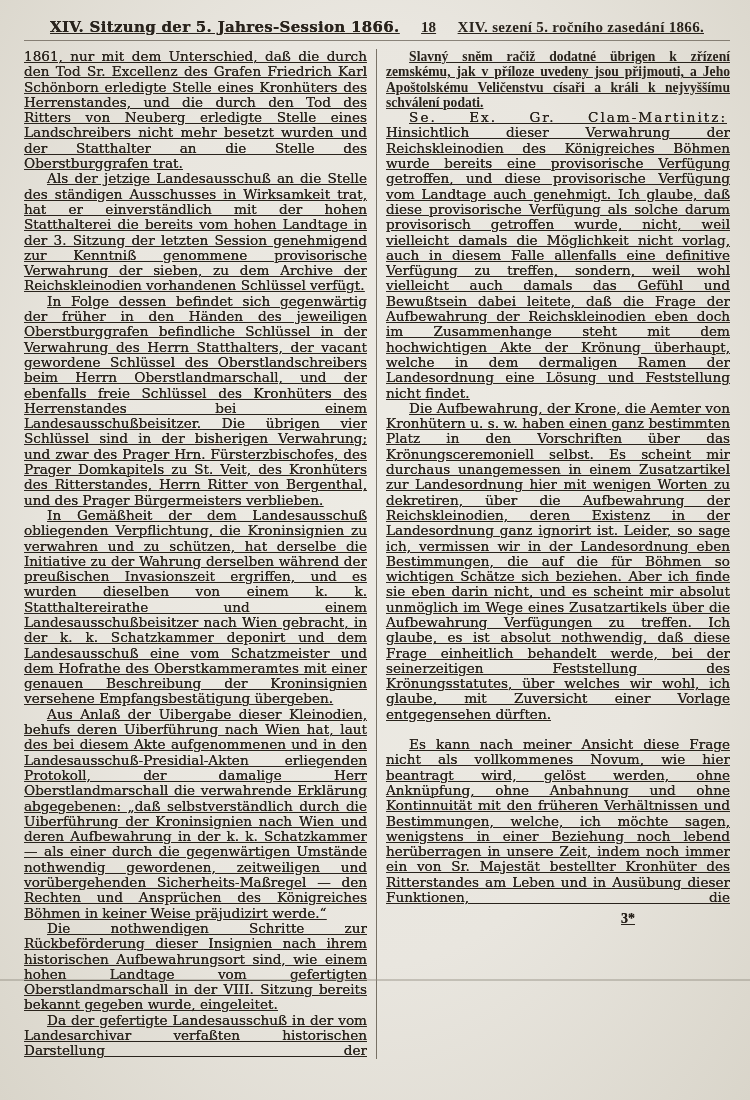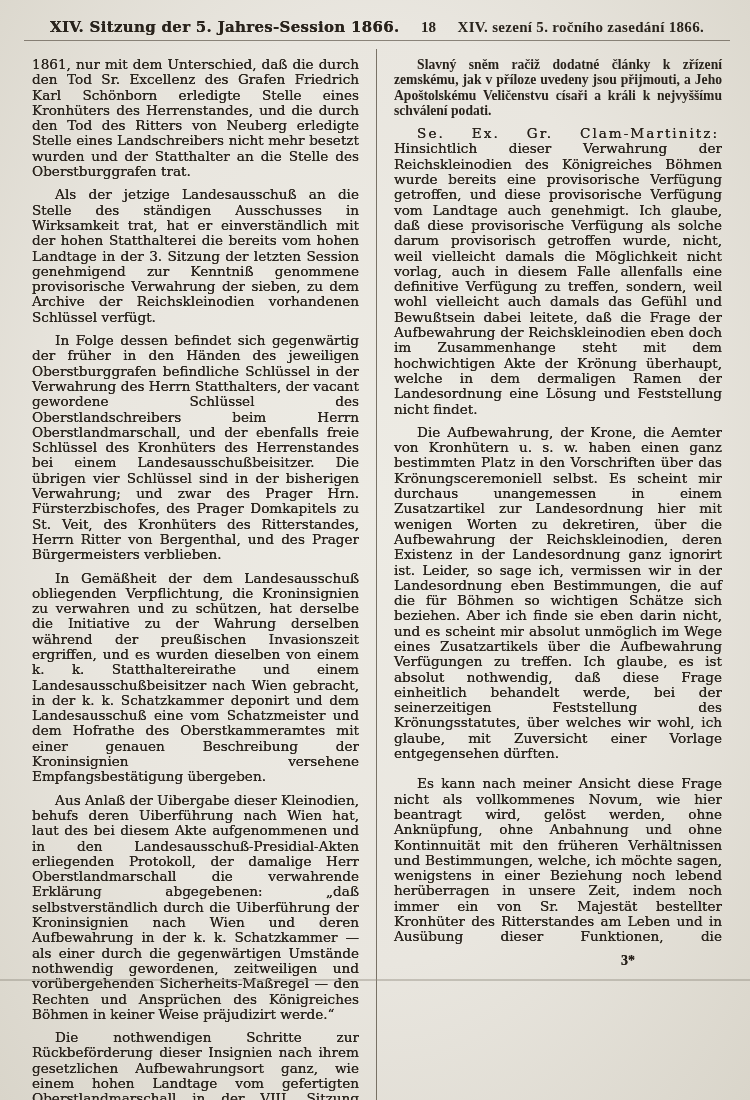--- a/index.html
+++ b/index.html
@@ -20,6 +20,7 @@
     height: 984px;
     box-sizing: border-box;
     padding: 12px 20px 0 24px;
+    text-decoration: underline;
   }
   
   .running-head {

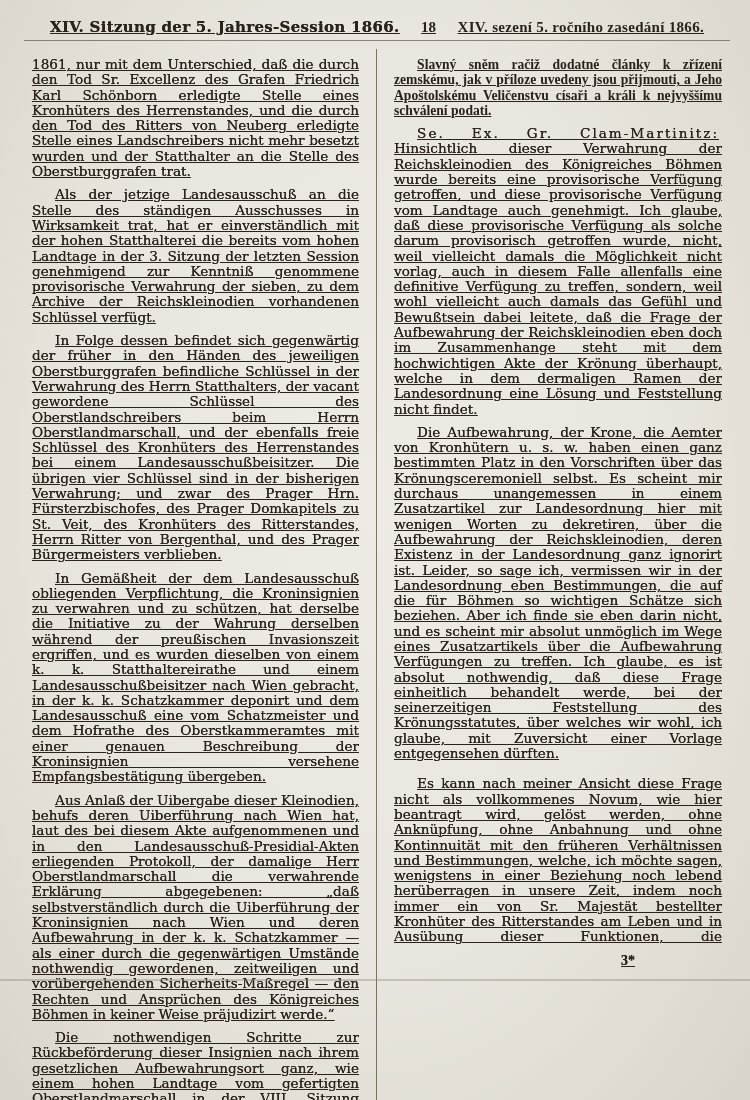--- a/index.html
+++ b/index.html
@@ -69,7 +69,7 @@
     padding-left: 9px;
   }
   .col p {
-    margin: 8px;
+    margin: 0;
     text-indent: 1.7em;
   }
   .col p.noindent { text-indent: 0; }

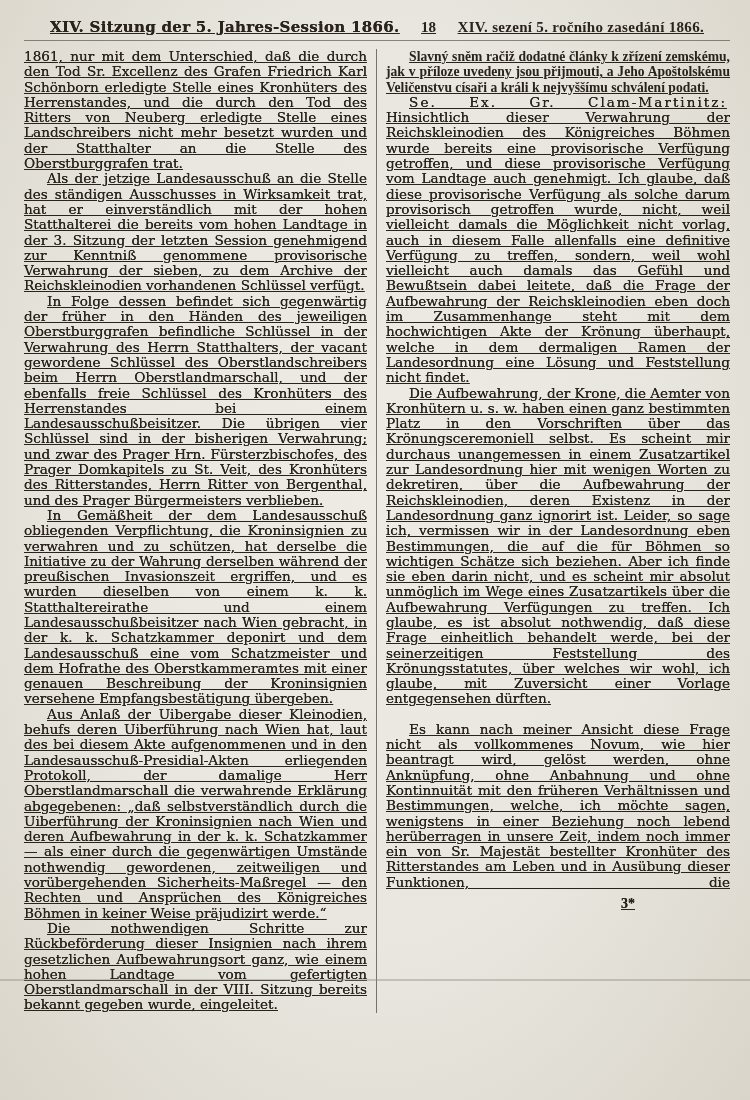--- a/index.html
+++ b/index.html
@@ -127,7 +127,7 @@
     </div>
 
     <div class="col col-right">
-      <p class="czech">Slavný sněm račiž dodatné články k zřízení zemskému, jak v příloze uvedeny jsou přijmouti, a Jeho Apoštolskému Veličenstvu císaři a králi k nejvyššímu schválení podati.</p>
+      <p class="czech">Slavný sněm račiž dodatné übrigen k zřízení zemskému, jak v příloze uvedeny jsou přijmouti, a Jeho Apoštolskému Veličenstvu císaři a králi k nejvyššímu schválení podati.</p>
       <p>
         <span class="speaker">Se. Ex. Gr. Clam-Martinitz:</span>
         <span>Hinsichtlich dieser Verwahrung der Reichskleinodien des Königreiches Böhmen wurde bereits eine provisorische Verfügung getroffen, und diese provisorische Verfügung vom Landtage auch genehmigt. Ich glaube, daß diese provisorische Verfügung als solche darum provisorisch getroffen wurde, nicht, weil vielleicht damals die Möglichkeit nicht vorlag, auch in diesem Falle allenfalls eine definitive Verfügung zu treffen, sondern, weil wohl vielleicht auch damals das Gefühl und Bewußtsein dabei leitete, daß die Frage der Aufbewahrung der Reichskleinodien eben doch im Zusammenhange steht mit dem hochwichtigen Akte der Krönung überhaupt, welche in dem dermaligen Ramen der Landesordnung eine Lösung und Feststellung nicht findet.</span>

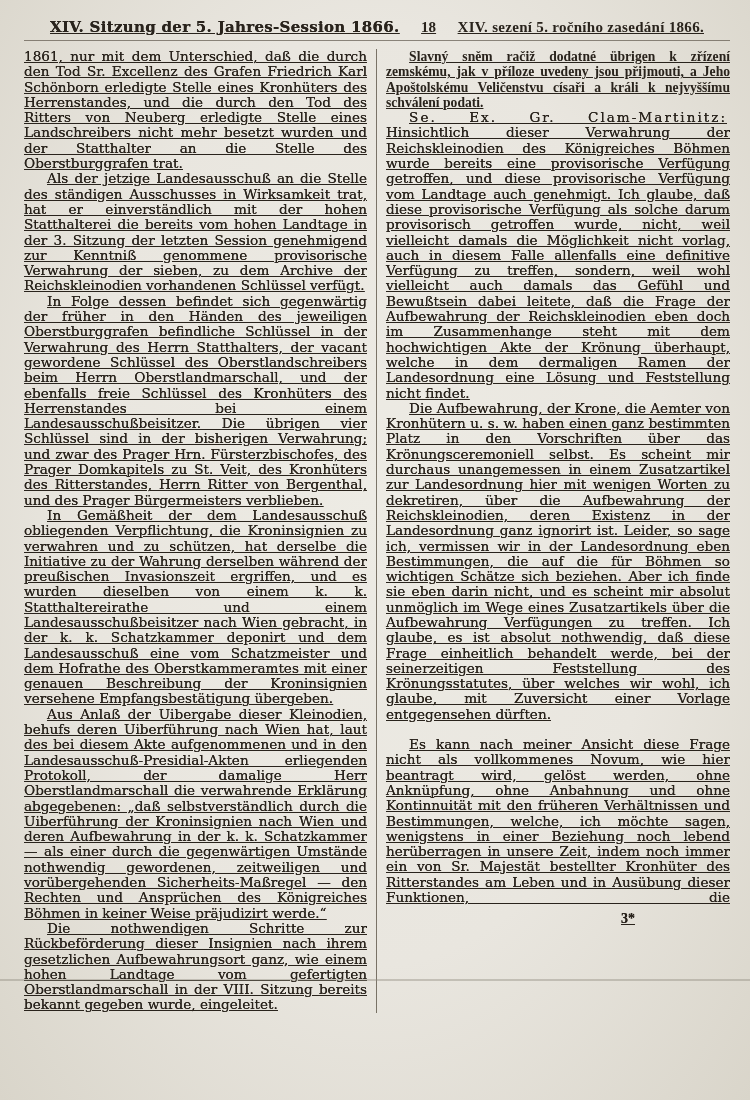--- a/index.html
+++ b/index.html
@@ -123,7 +123,7 @@
       <p>In Folge dessen befindet sich gegenwärtig der früher in den Händen des jeweiligen Oberstburggrafen befindliche Schlüssel in der Verwahrung des Herrn Statthalters, der vacant gewordene Schlüssel des Oberstlandschreibers beim Herrn Oberstlandmarschall, und der ebenfalls freie Schlüssel des Kronhüters des Herrenstandes bei einem Landesausschußbeisitzer. Die übrigen vier Schlüssel sind in der bisherigen Verwahrung; und zwar des Prager Hrn. Fürsterzbischofes, des Prager Domkapitels zu St. Veit, des Kronhüters des Ritterstandes, Herrn Ritter von Bergenthal, und des Prager Bürgermeisters verblieben.</p>
       <p>In Gemäßheit der dem Landesausschuß obliegenden Verpflichtung, die Kroninsignien zu verwahren und zu schützen, hat derselbe die Initiative zu der Wahrung derselben während der preußischen Invasionszeit ergriffen, und es wurden dieselben von einem k. k. Statthaltereirathe und einem Landesausschußbeisitzer nach Wien gebracht, in der k. k. Schatzkammer deponirt und dem Landesausschuß eine vom Schatzmeister und dem Hofrathe des Oberstkammeramtes mit einer genauen Beschreibung der Kroninsignien versehene Empfangsbestätigung übergeben.</p>
       <p>Aus Anlaß der Uibergabe dieser Kleinodien, behufs deren Uiberführung nach Wien hat, laut des bei diesem Akte aufgenommenen und in den Landesausschuß-Presidial-Akten erliegenden Protokoll, der damalige Herr Oberstlandmarschall die verwahrende Erklärung abgegebenen: „daß selbstverständlich durch die Uiberführung der Kroninsignien nach Wien und deren Aufbewahrung in der k. k. Schatzkammer — als einer durch die gegenwärtigen Umstände nothwendig gewordenen, zeitweiligen und vorübergehenden Sicherheits-Maßregel — den Rechten und Ansprüchen des Königreiches Böhmen in keiner Weise präjudizirt werde.“</p>
-      <p>Die nothwendigen Schritte zur Rückbeförderung dieser Insignien nach ihrem gesetzlichen Aufbewahrungsort ganz, wie einem hohen Landtage vom gefertigten Oberstlandmarschall in der VIII. Sitzung bereits bekannt gegeben wurde, eingeleitet.</p>
+      <p>Die nothwendigen Schritte zur Rückbeförderung dieser Insignien nach ihrem historischen Aufbewahrungsort sind, wie einem hohen Landtage vom gefertigten Oberstlandmarschall in der VIII. Sitzung bereits bekannt gegeben wurde, eingeleitet.</p>
     </div>
 
     <div class="col col-right">

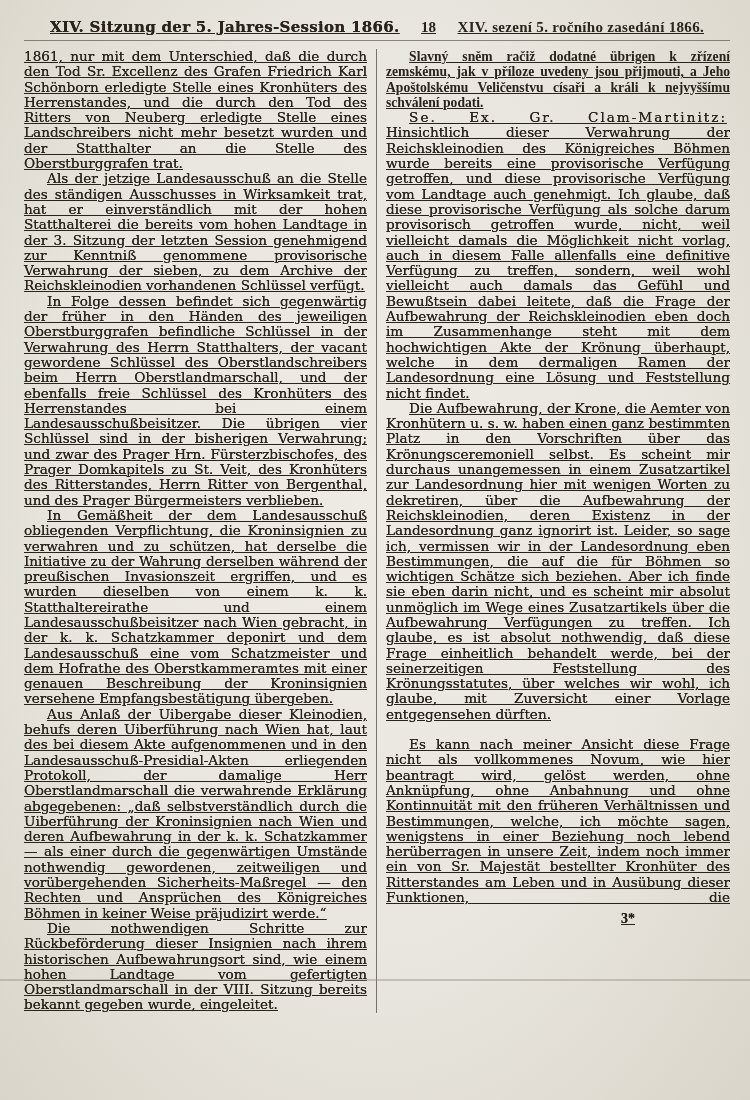--- a/index.html
+++ b/index.html
@@ -124,6 +124,7 @@
       <p>In Gemäßheit der dem Landesausschuß obliegenden Verpflichtung, die Kroninsignien zu verwahren und zu schützen, hat derselbe die Initiative zu der Wahrung derselben während der preußischen Invasionszeit ergriffen, und es wurden dieselben von einem k. k. Statthaltereirathe und einem Landesausschußbeisitzer nach Wien gebracht, in der k. k. Schatzkammer deponirt und dem Landesausschuß eine vom Schatzmeister und dem Hofrathe des Oberstkammeramtes mit einer genauen Beschreibung der Kroninsignien versehene Empfangsbestätigung übergeben.</p>
       <p>Aus Anlaß der Uibergabe dieser Kleinodien, behufs deren Uiberführung nach Wien hat, laut des bei diesem Akte aufgenommenen und in den Landesausschuß-Presidial-Akten erliegenden Protokoll, der damalige Herr Oberstlandmarschall die verwahrende Erklärung abgegebenen: „daß selbstverständlich durch die Uiberführung der Kroninsignien nach Wien und deren Aufbewahrung in der k. k. Schatzkammer — als einer durch die gegenwärtigen Umstände nothwendig gewordenen, zeitweiligen und vorübergehenden Sicherheits-Maßregel — den Rechten und Ansprüchen des Königreiches Böhmen in keiner Weise präjudizirt werde.“</p>
       <p>Die nothwendigen Schritte zur Rückbeförderung dieser Insignien nach ihrem historischen Aufbewahrungsort sind, wie einem hohen Landtage vom gefertigten Oberstlandmarschall in der VIII. Sitzung bereits bekannt gegeben wurde, eingeleitet.</p>
+      <p class="justify-last">Da der gefertigte Landesausschuß in der vom Landesarchivar verfaßten historischen Darstellung der</p>
     </div>
 
     <div class="col col-right">

